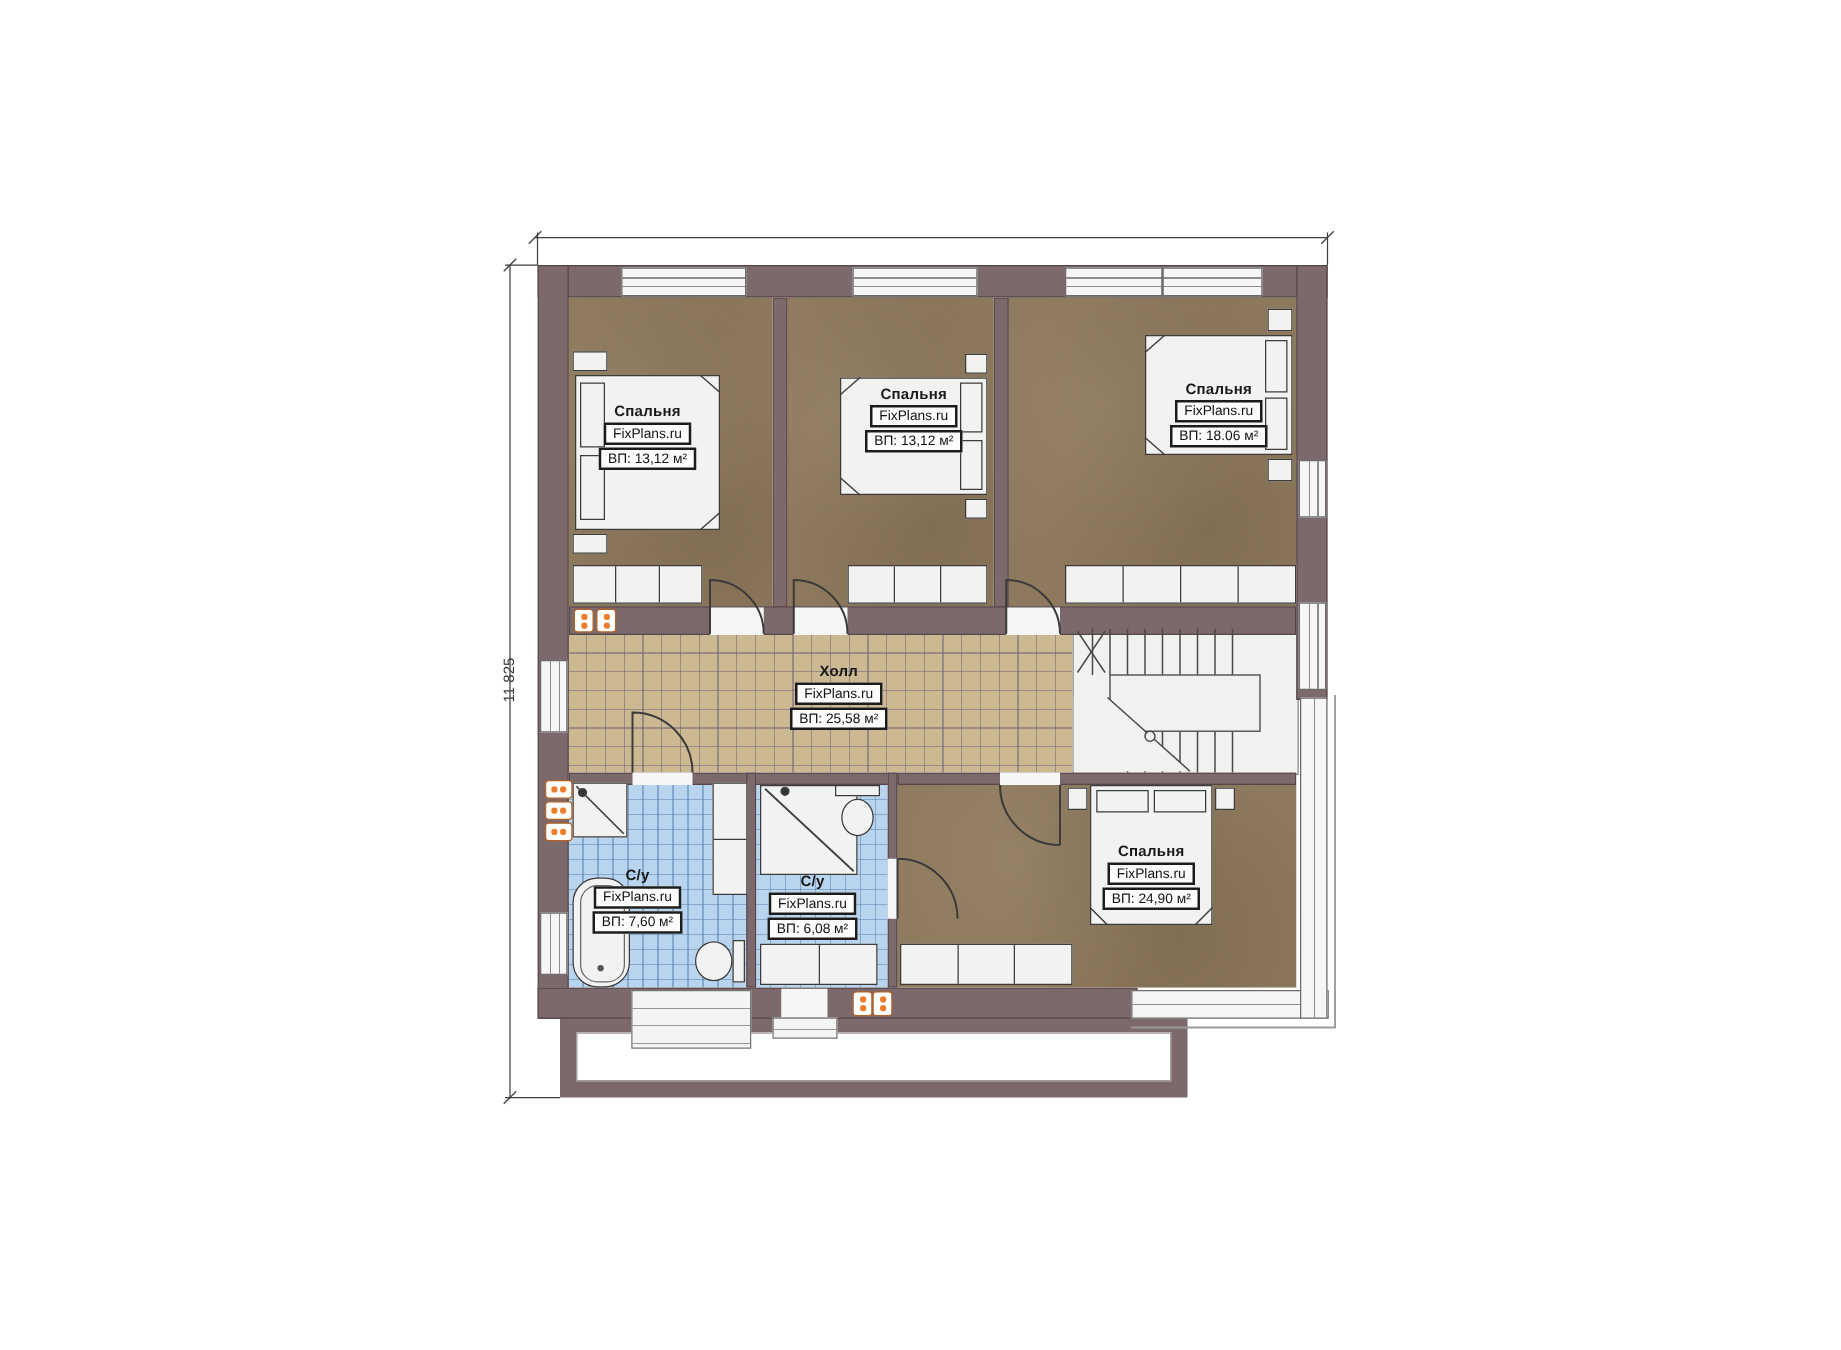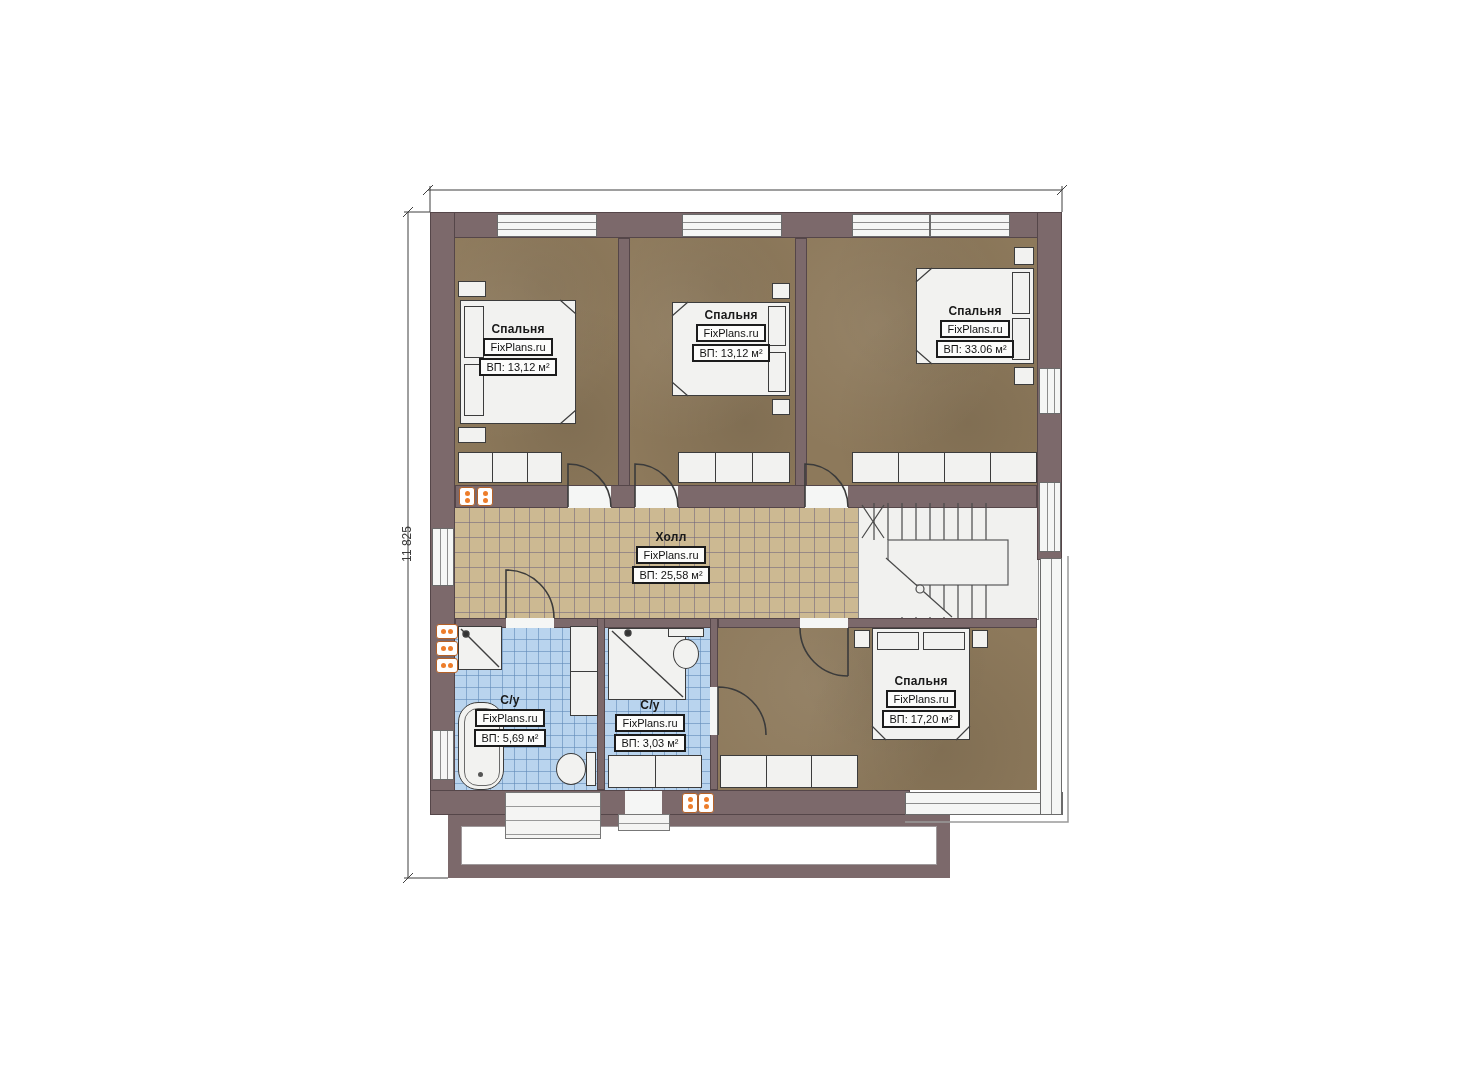--- a/index.html
+++ b/index.html
@@ -262,7 +262,7 @@
   <div class="rlabel" style="left:919px;top:304px;width:112px;">
     <div class="rname">Спальня</div>
     <div class="rbox">FixPlans.ru</div>
-    <div class="rbox">ВП: 33.06 м²</div>
+    <div class="rbox">ВП: 18.06 м²</div>
   </div>
   <div class="rlabel" style="left:615px;top:530px;width:112px;">
     <div class="rname">Холл</div>

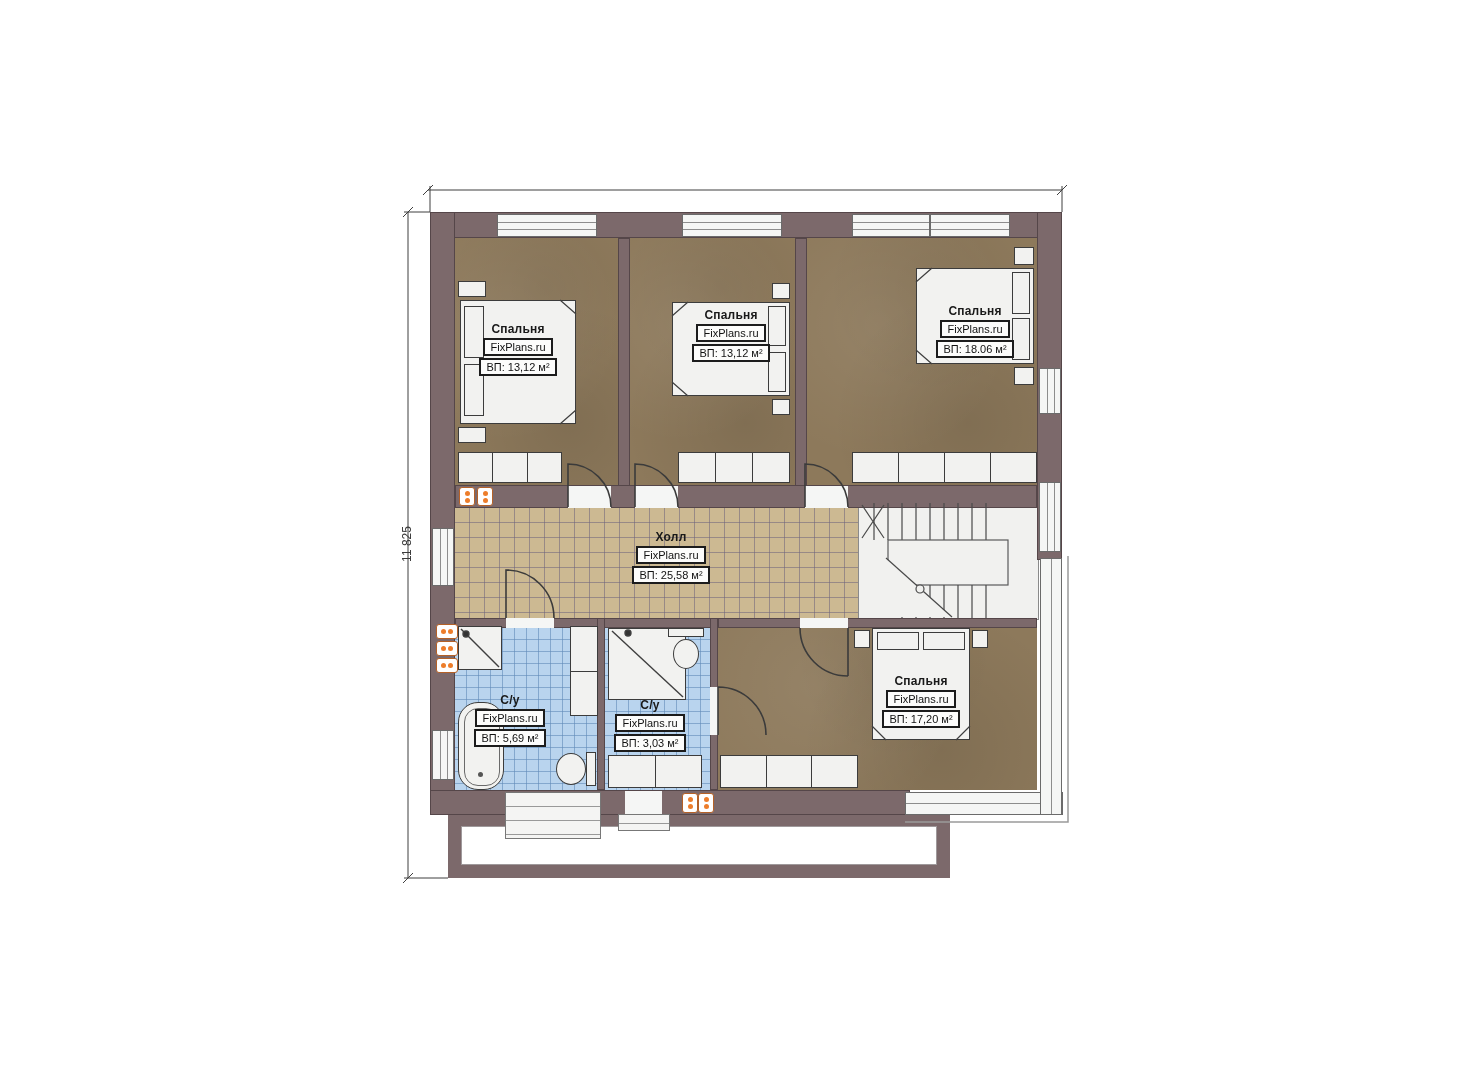--- a/index.html
+++ b/index.html
@@ -282,7 +282,7 @@
   <div class="rlabel" style="left:865px;top:674px;width:112px;">
     <div class="rname">Спальня</div>
     <div class="rbox">FixPlans.ru</div>
-    <div class="rbox">ВП: 17,20 м²</div>
+    <div class="rbox">ВП: 24,90 м²</div>
   </div>
 
 </div>

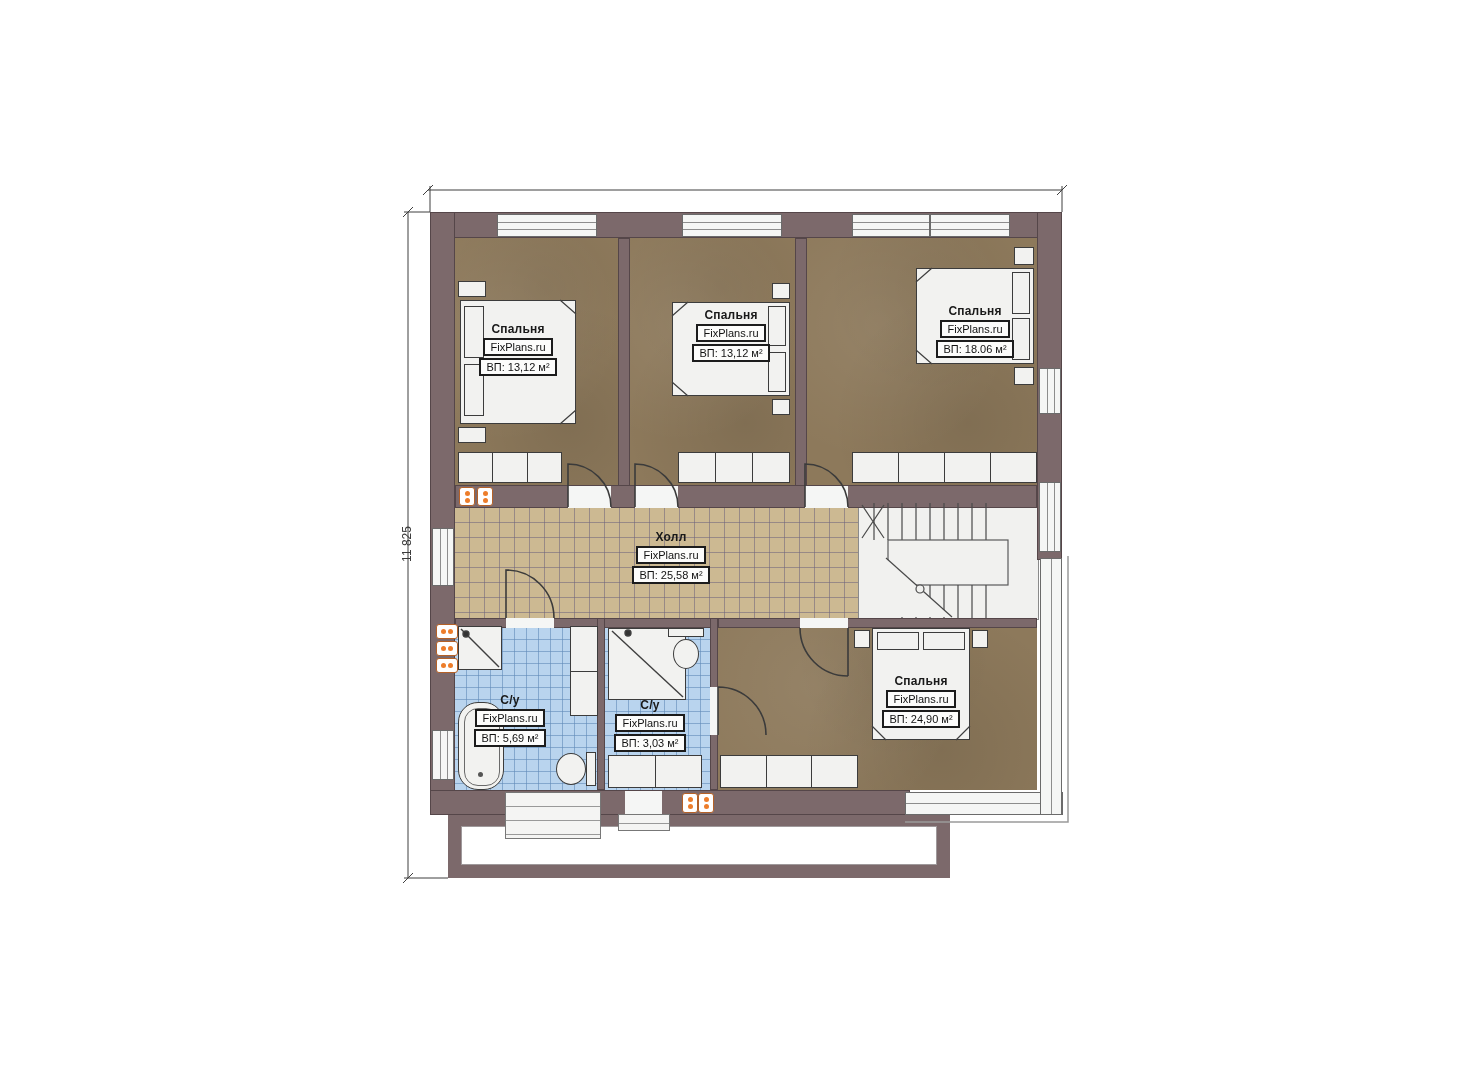--- a/index.html
+++ b/index.html
@@ -272,7 +272,7 @@
   <div class="rlabel" style="left:454px;top:693px;width:112px;">
     <div class="rname">С/у</div>
     <div class="rbox">FixPlans.ru</div>
-    <div class="rbox">ВП: 5,69 м²</div>
+    <div class="rbox">ВП: 7,60 м²</div>
   </div>
   <div class="rlabel" style="left:594px;top:698px;width:112px;">
     <div class="rname">С/у</div>

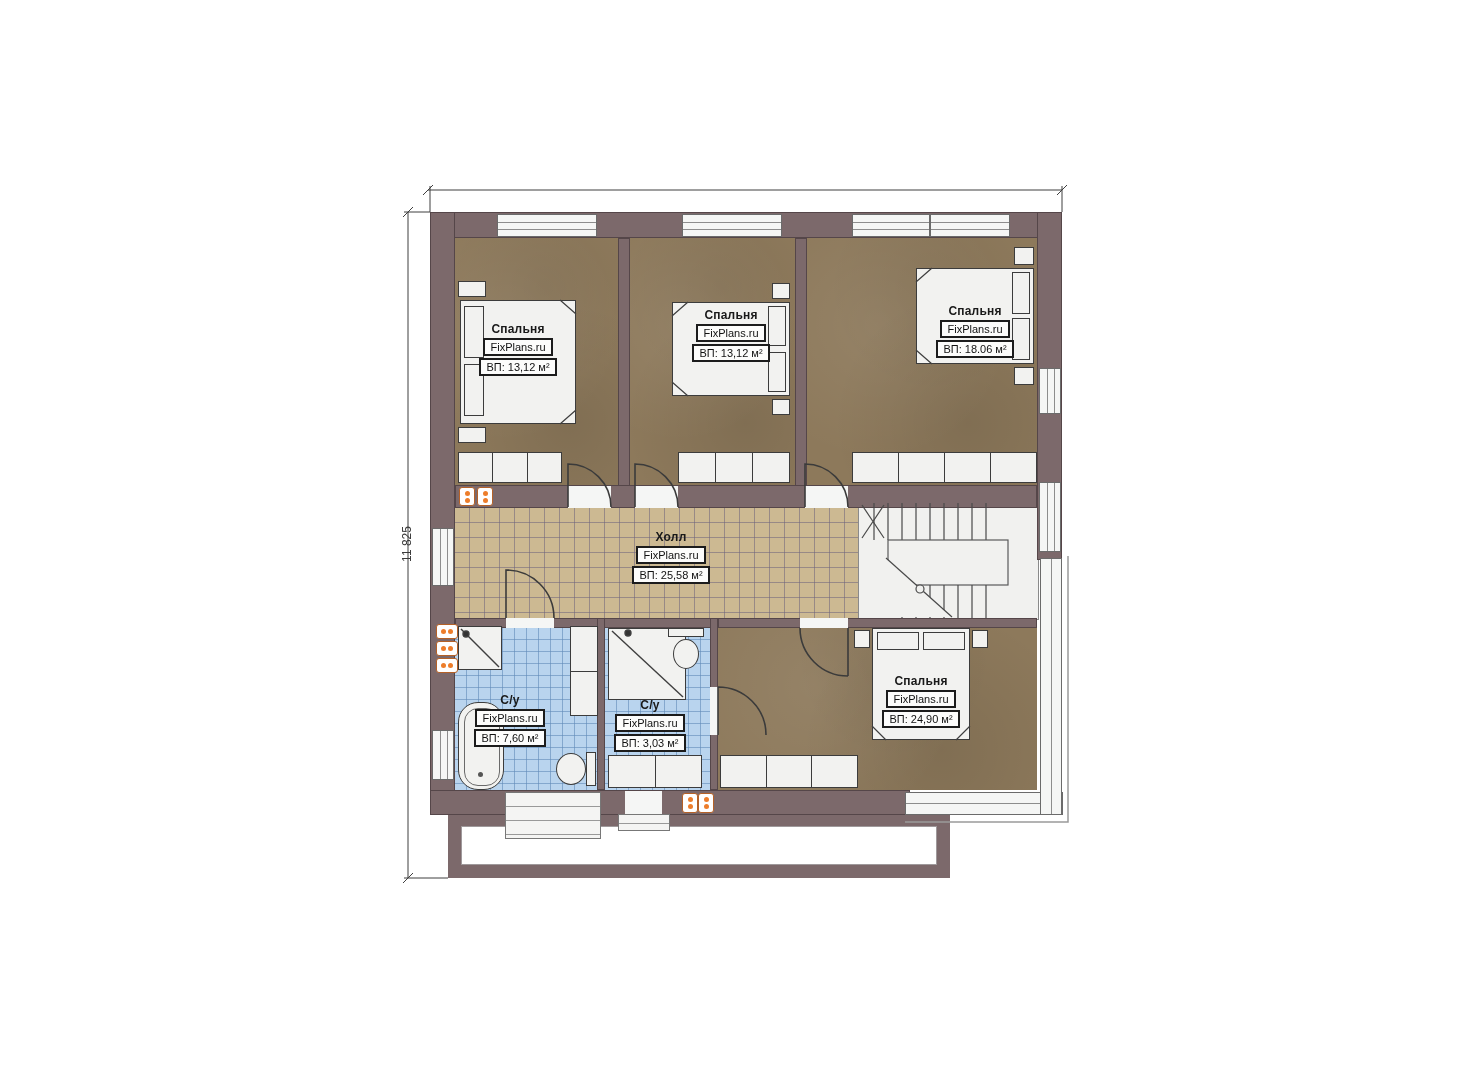--- a/index.html
+++ b/index.html
@@ -277,7 +277,7 @@
   <div class="rlabel" style="left:594px;top:698px;width:112px;">
     <div class="rname">С/у</div>
     <div class="rbox">FixPlans.ru</div>
-    <div class="rbox">ВП: 3,03 м²</div>
+    <div class="rbox">ВП: 6,08 м²</div>
   </div>
   <div class="rlabel" style="left:865px;top:674px;width:112px;">
     <div class="rname">Спальня</div>

